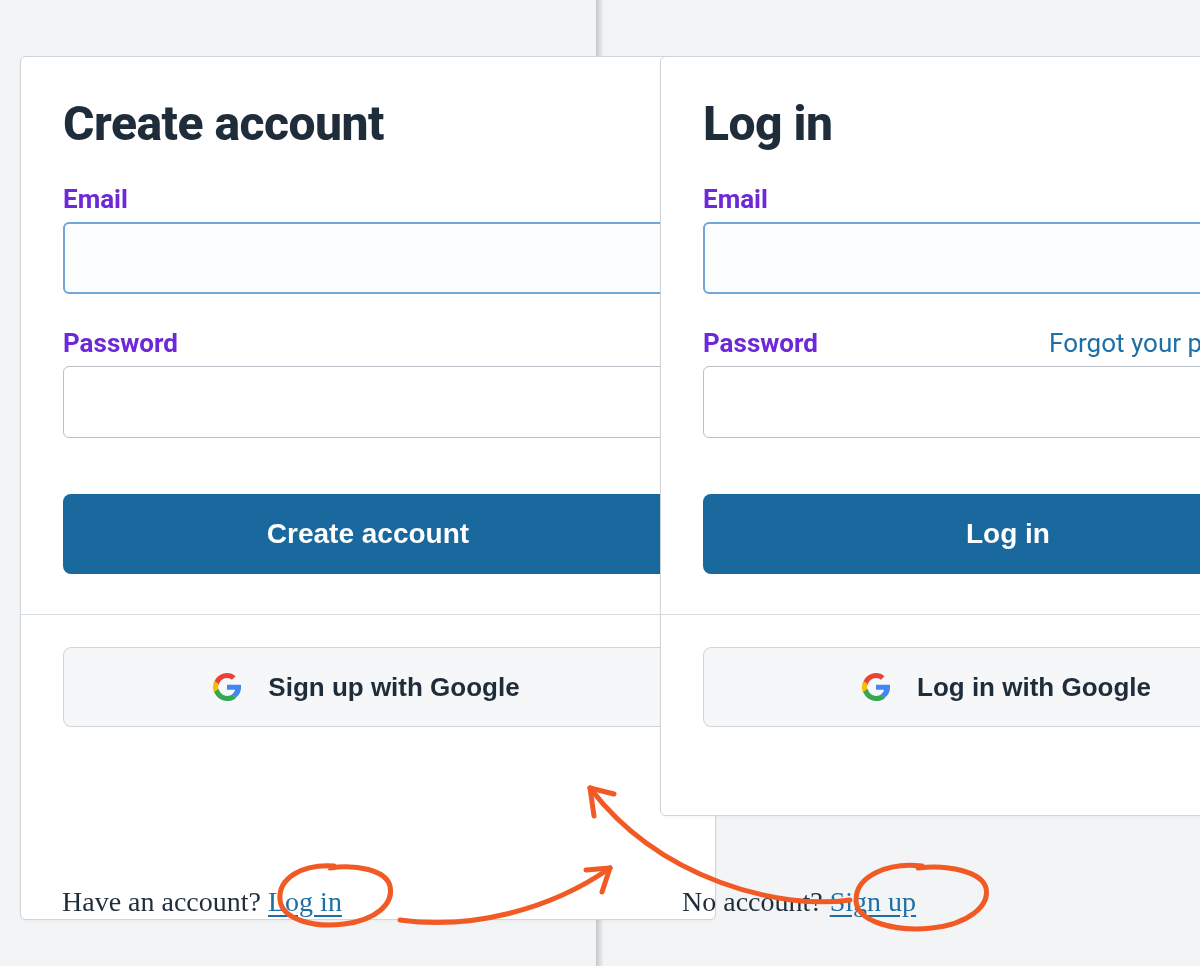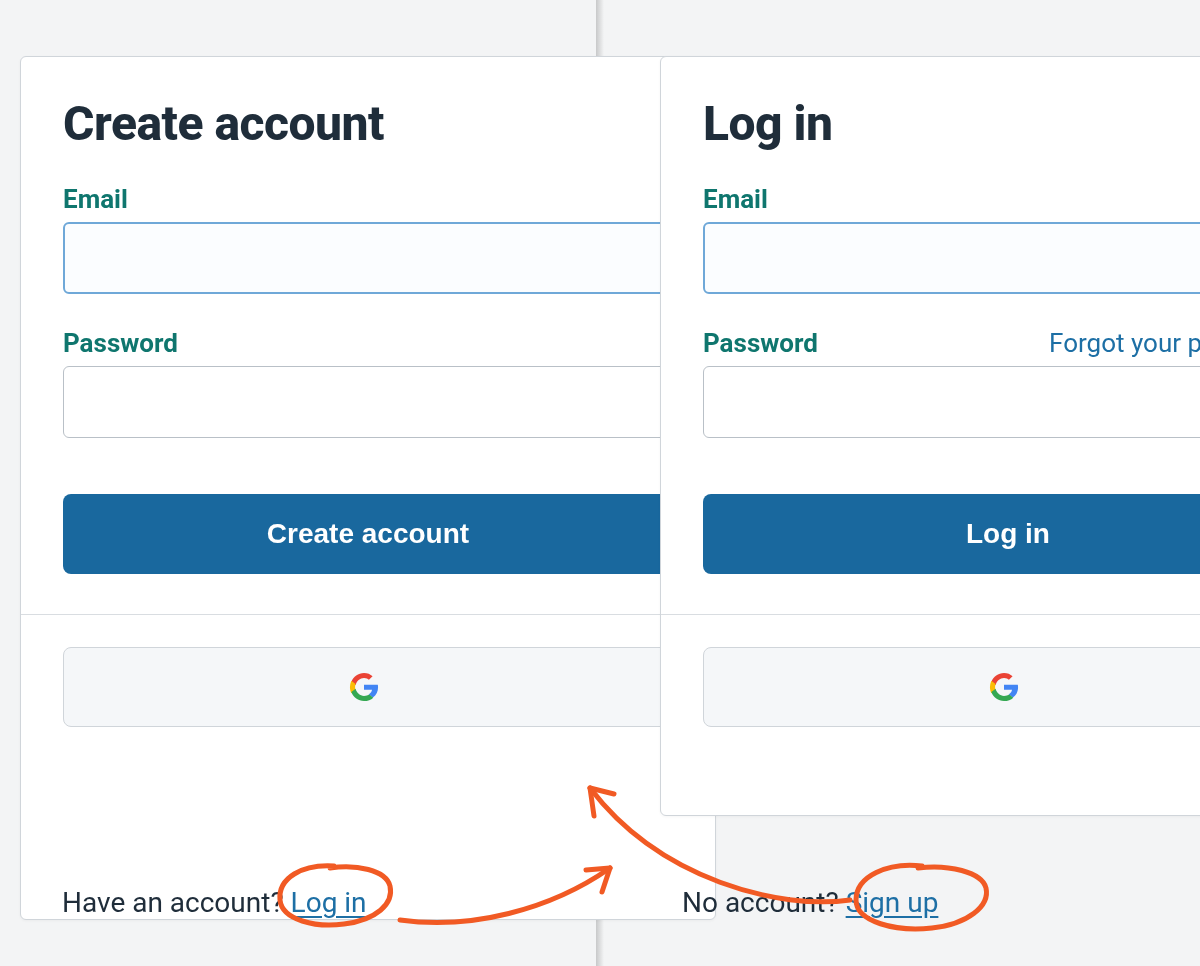--- a/index.html
+++ b/index.html
@@ -54,7 +54,7 @@
   .field-label {
     font-size:26px;
     font-weight:700;
-    color:#0f766e;
+    color:#6d28d9;
   }
   .forgot-link {
     font-size:26px;

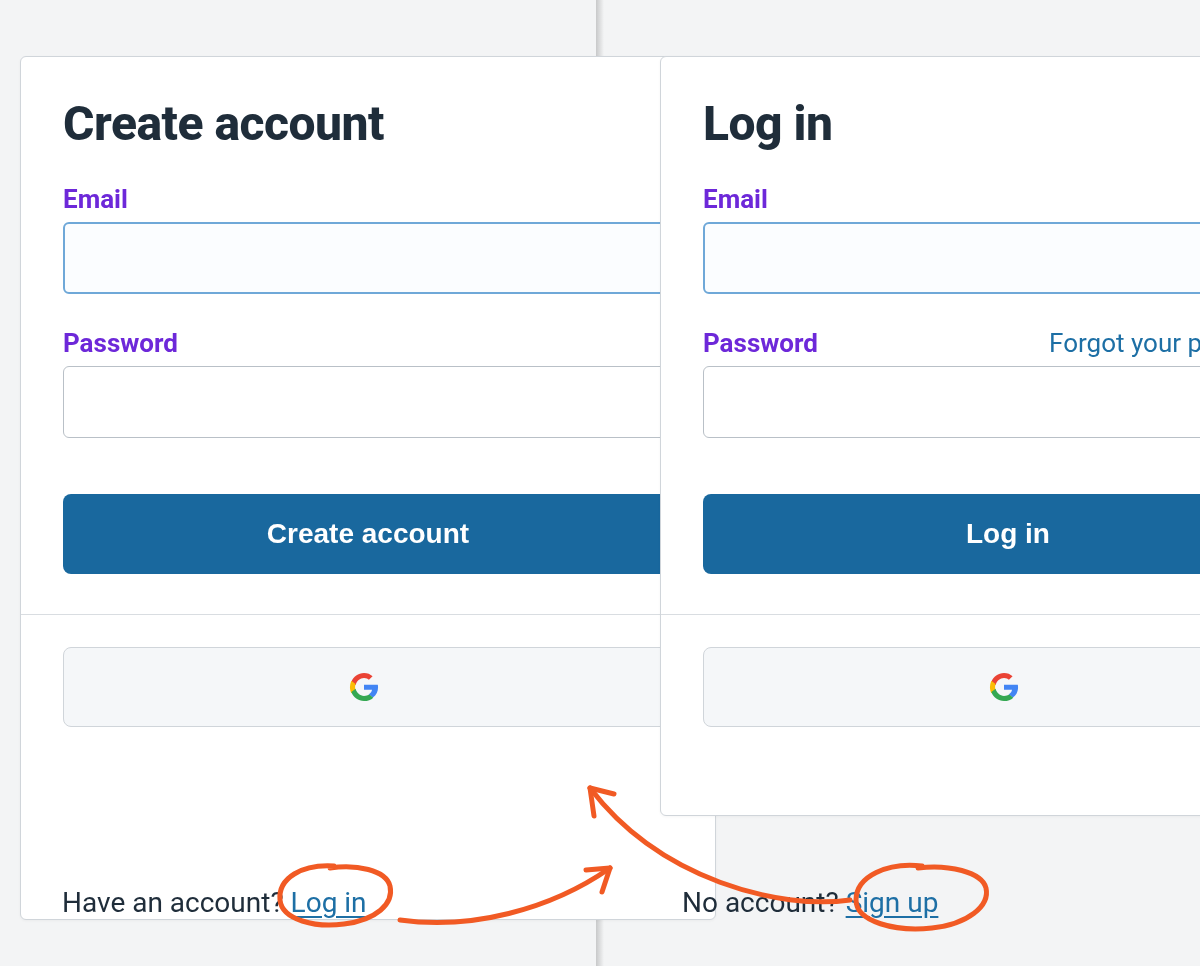--- a/index.html
+++ b/index.html
@@ -172,6 +172,7 @@
         <path fill="#34A853" d="M24 46.5c6.1 0 11.2-2 14.9-5.5l-6.6-5.1c-2 1.4-4.7 2.3-8.3 2.3-6.4 0-11.8-4.8-13.5-11.4l-6.8 5.3C7 40.6 14.8 46.5 24 46.5z"></path>
       </svg>
     </span>
+    <span>Sign up with Google</span>
   </button>
 </div>
 

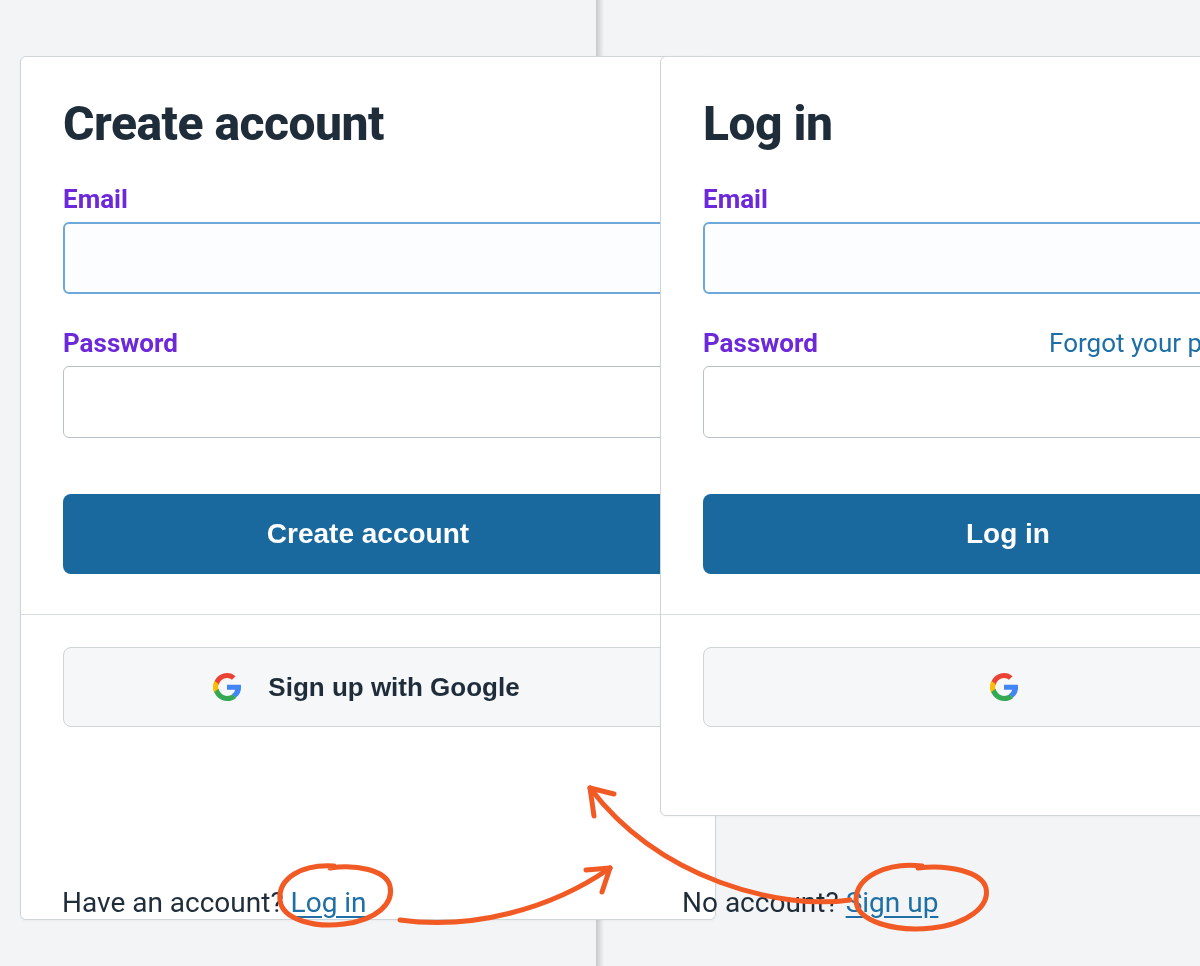--- a/index.html
+++ b/index.html
@@ -203,6 +203,7 @@
         <path fill="#34A853" d="M24 46.5c6.1 0 11.2-2 14.9-5.5l-6.6-5.1c-2 1.4-4.7 2.3-8.3 2.3-6.4 0-11.8-4.8-13.5-11.4l-6.8 5.3C7 40.6 14.8 46.5 24 46.5z"></path>
       </svg>
     </span>
+    <span>Log in with Google</span>
   </button>
 </div>
 

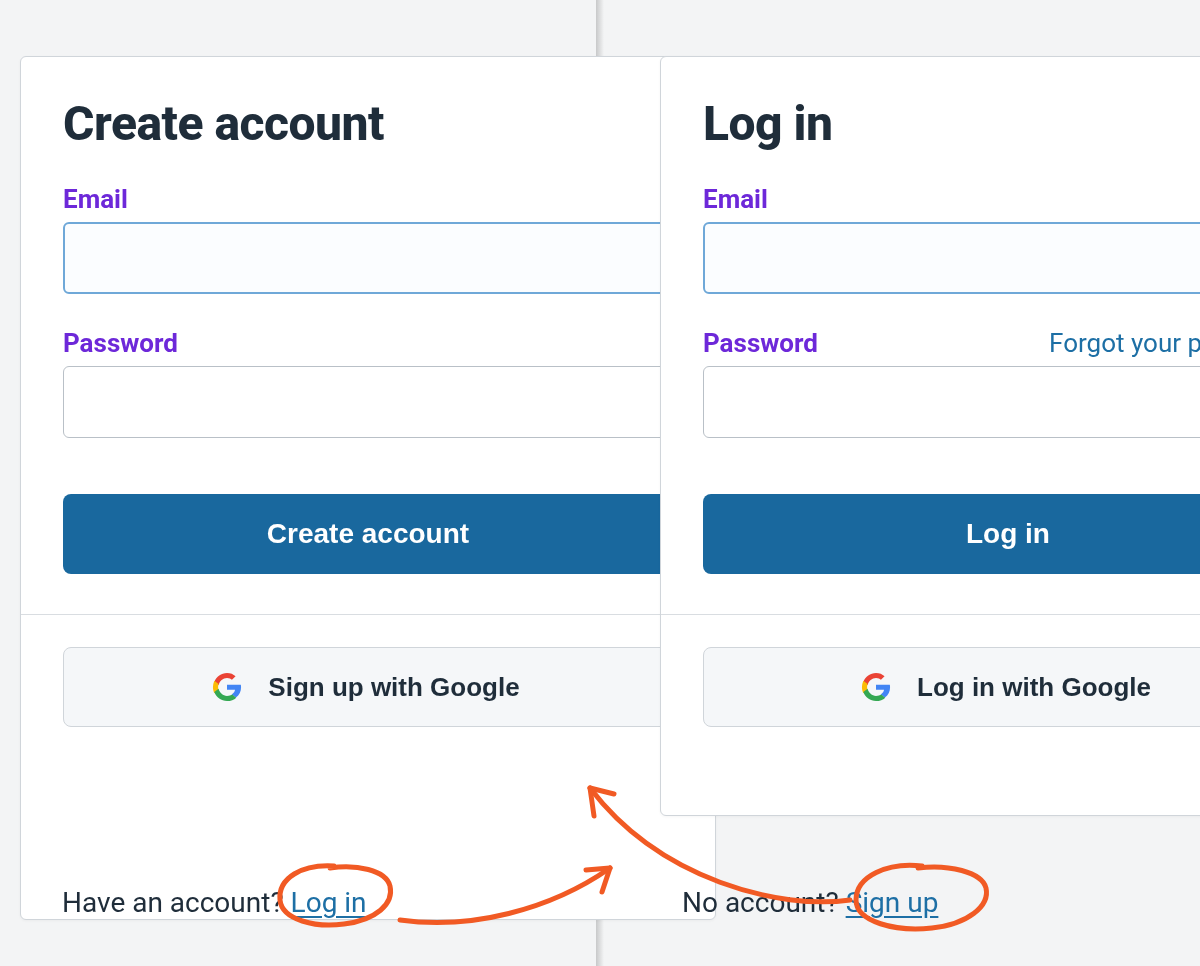--- a/index.html
+++ b/index.html
@@ -120,6 +120,7 @@
     position:absolute;
     font-size:28px;
     color:#1f2d3a;
+    font-family:Liberation Serif, serif;
   }
   .footerline.left  { left:62px;  top:886px; }
   .footerline.right { left:682px; top:886px; }

